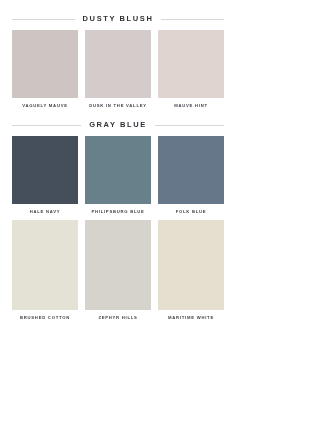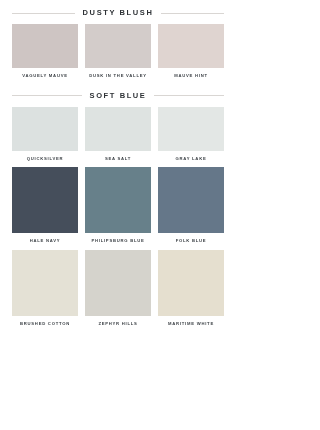--- a/index.html
+++ b/index.html
@@ -18,7 +18,7 @@
     width: 236px;
     height: 334px;
     box-sizing: border-box;
-    padding: 2px 12px;
+    padding: 8px 12px;
     display: flex;
     flex-direction: column;
   }

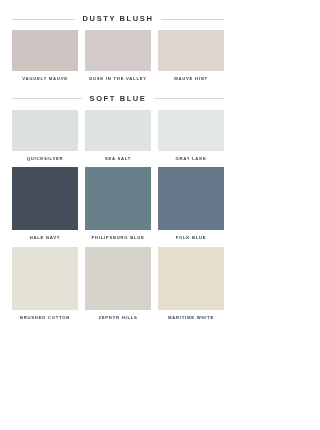--- a/index.html
+++ b/index.html
@@ -115,27 +115,6 @@
   </div>
 
 
-  <div class="palette-section">
-    <div class="section-head">
-      <span class="head-rule" style="border-top-color: rgb(217, 214, 211);"></span>
-      <span class="section-title" style="color: rgb(47, 51, 55);">SOFT BLUE</span>
-      <span class="head-rule" style="border-top-color: rgb(217, 214, 211);"></span>
-    </div>
-    <div class="swatch-row">
-      <div class="swatch-cell">
-        <div class="swatch-chip" style="background-color: rgb(220, 225, 224);"></div>
-        <div class="swatch-label" style="color: rgb(58, 63, 68);">QUICKSILVER</div>
-      </div>
-      <div class="swatch-cell">
-        <div class="swatch-chip" style="background-color: rgb(222, 227, 225);"></div>
-        <div class="swatch-label" style="color: rgb(58, 63, 68);">SEA SALT</div>
-      </div>
-      <div class="swatch-cell">
-        <div class="swatch-chip" style="background-color: rgb(227, 231, 229);"></div>
-        <div class="swatch-label" style="color: rgb(58, 63, 68);">GRAY LAKE</div>
-      </div>
-    </div>
-  </div>
 
   <div class="palette-section">
     <div class="swatch-row">

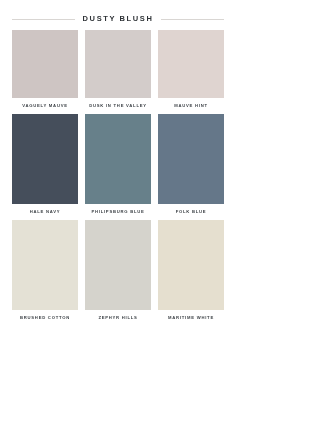--- a/index.html
+++ b/index.html
@@ -117,6 +117,11 @@
 
 
   <div class="palette-section">
+    <div class="section-head">
+      <span class="head-rule" style="border-top-color: rgb(217, 214, 211);"></span>
+      <span class="section-title" style="color: rgb(47, 51, 55);">GRAY BLUE</span>
+      <span class="head-rule" style="border-top-color: rgb(217, 214, 211);"></span>
+    </div>
     <div class="swatch-row">
       <div class="swatch-cell">
         <div class="swatch-chip" style="background-color: rgb(69, 78, 91);"></div>

